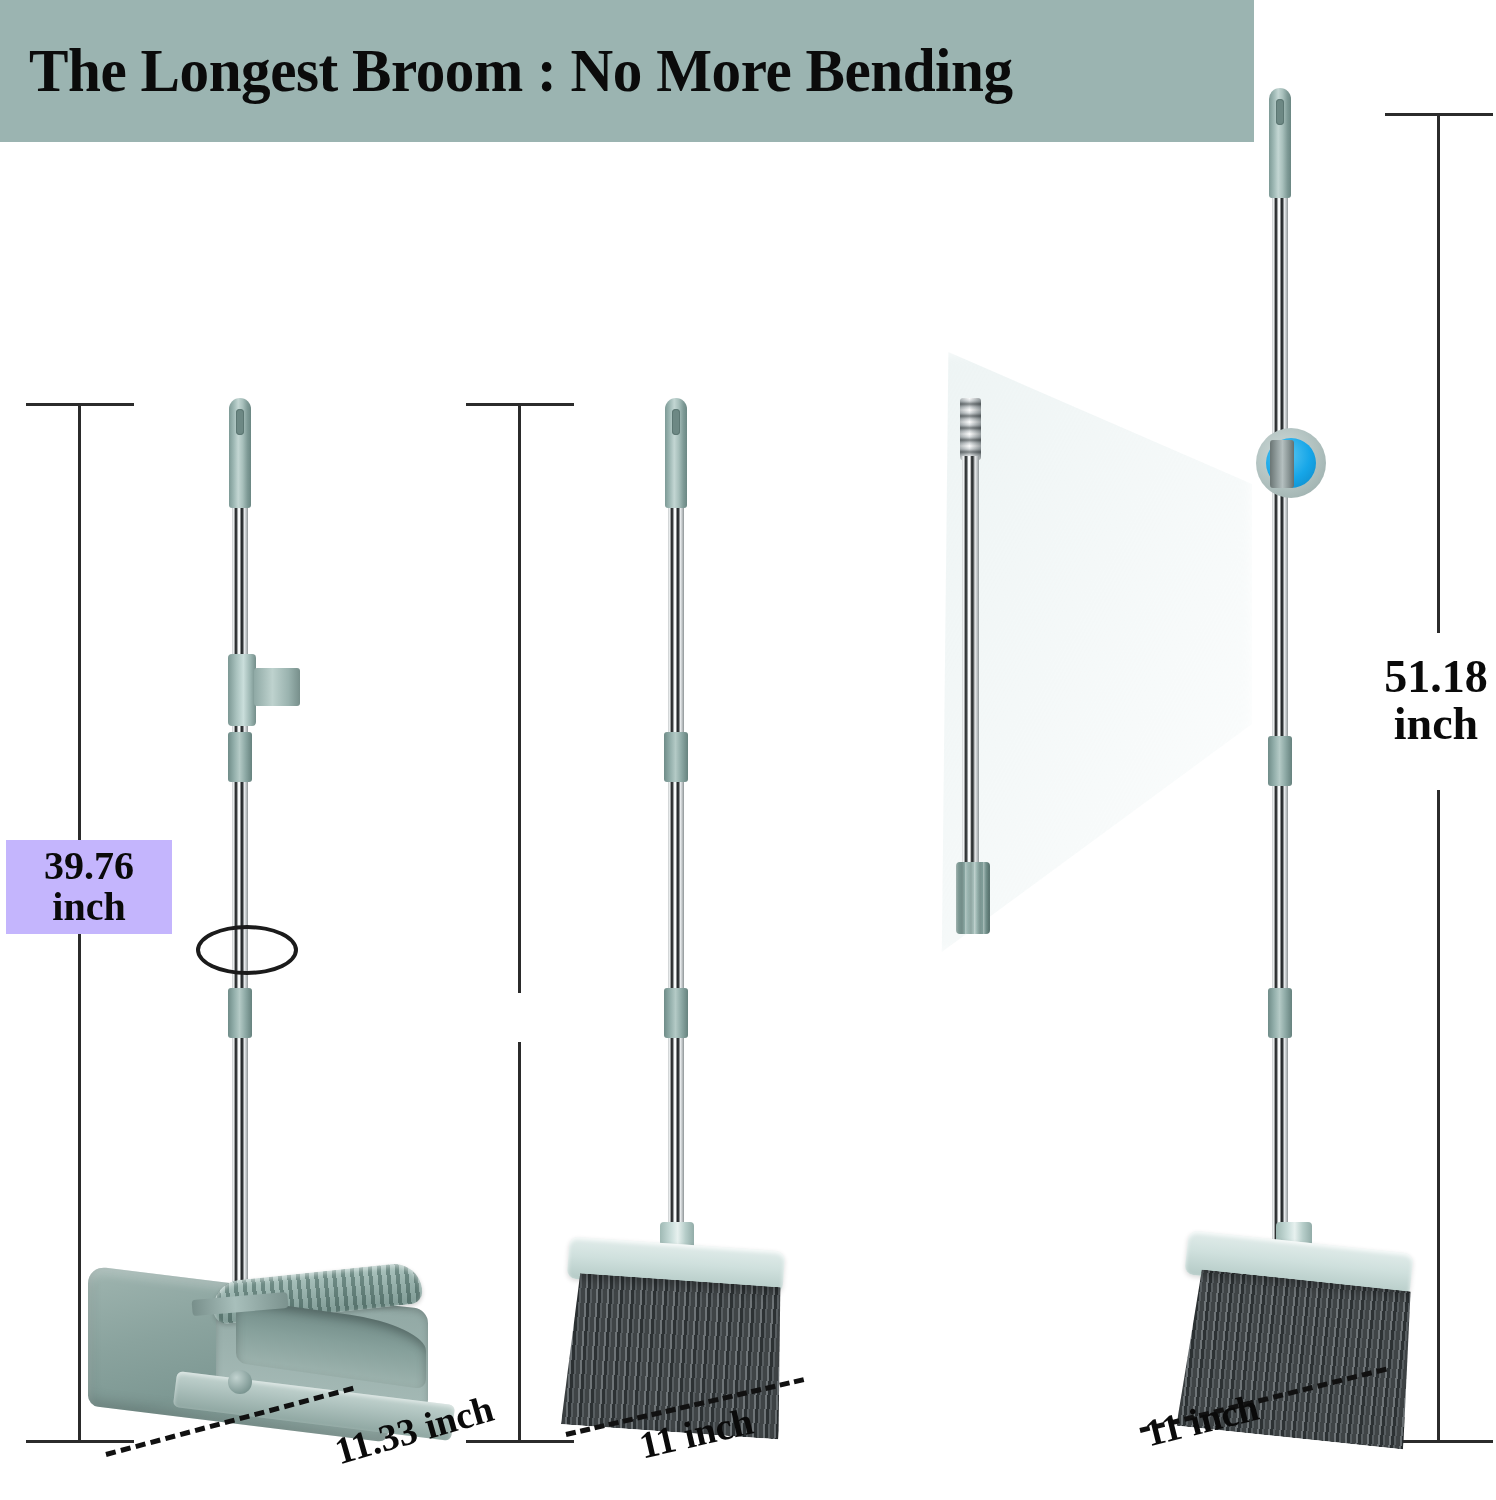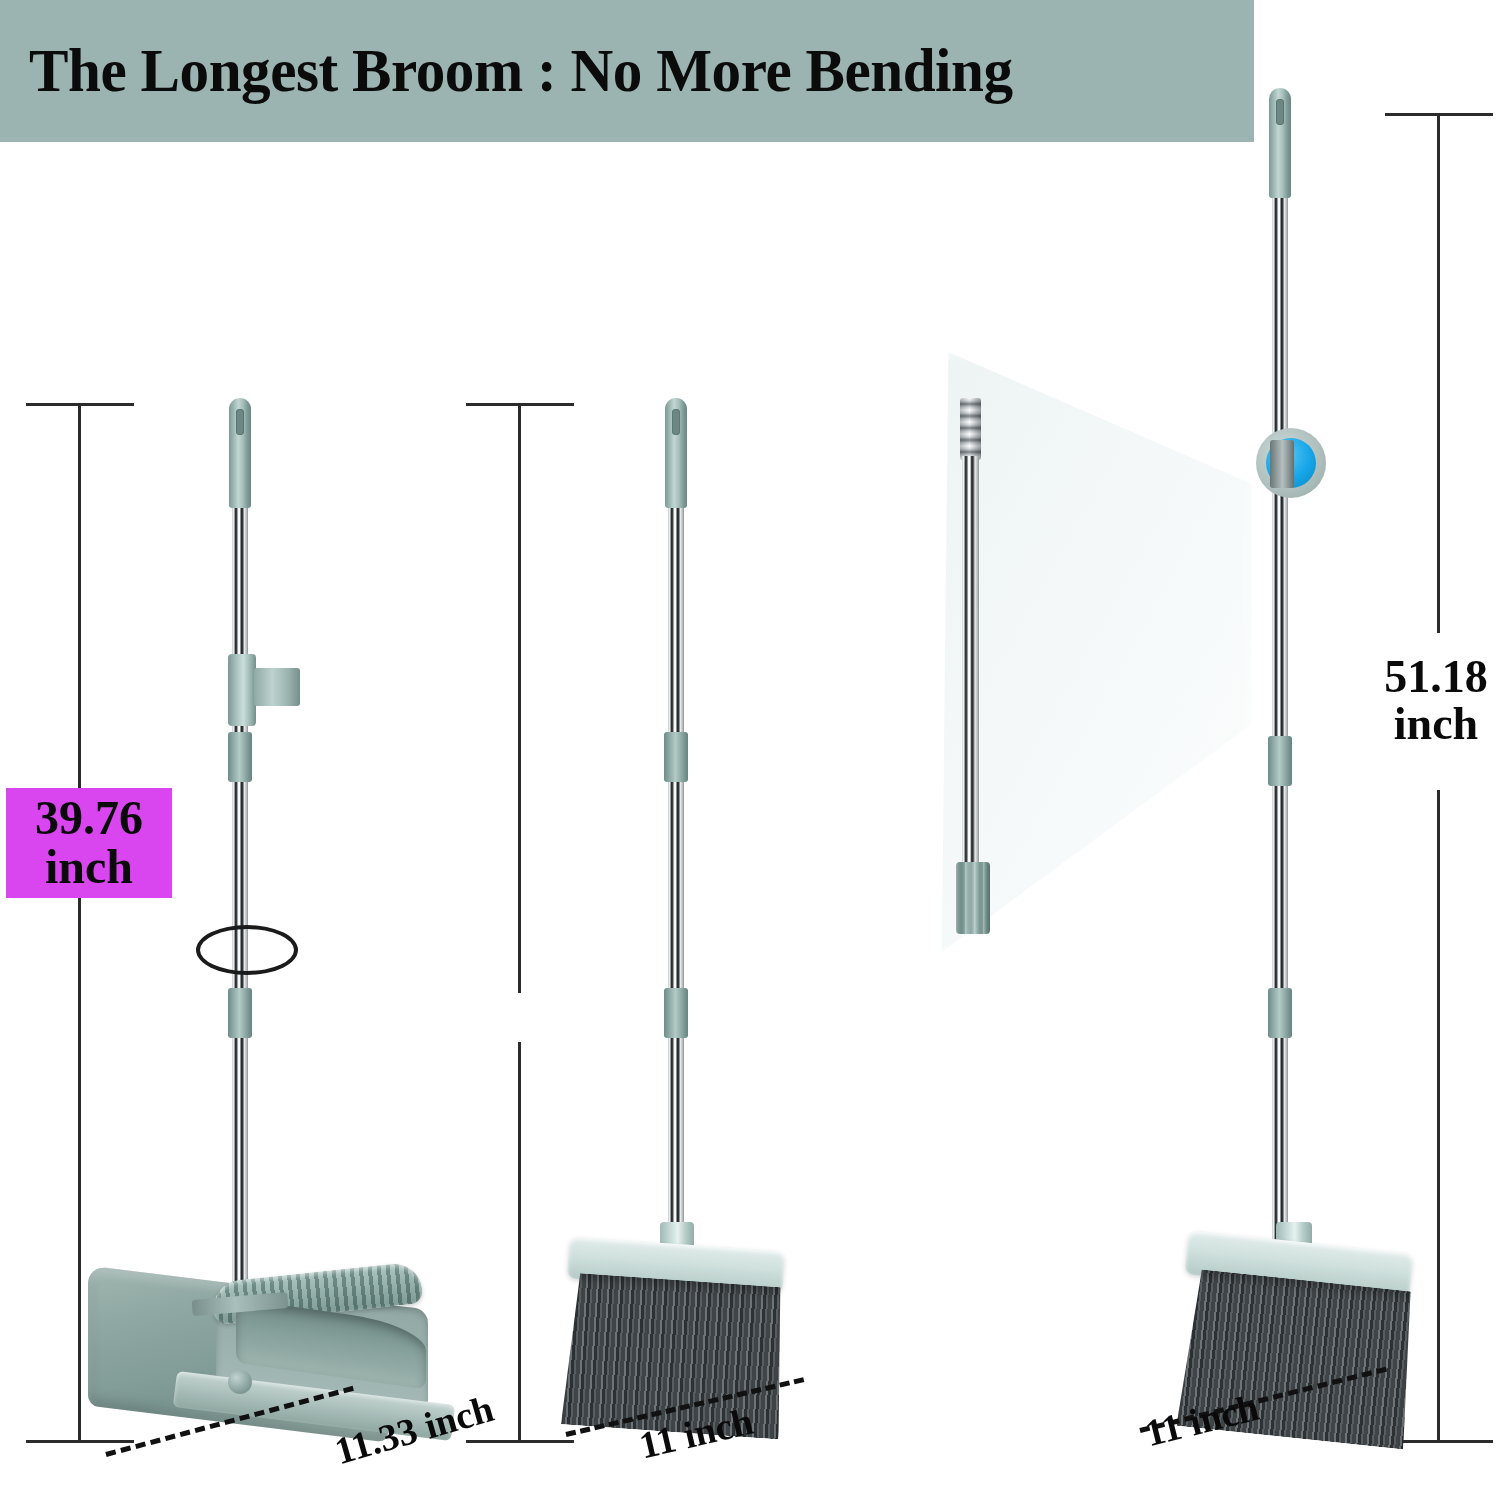--- a/index.html
+++ b/index.html
@@ -200,7 +200,7 @@
   <div class="dimline dim-v" style="left:78px;top:403px;height:1040px;"></div>
   <div class="dimline dim-h" style="left:26px;top:1440px;width:108px;"></div>
 
-  <div class="dimlabel" style="left:6px;top:788px;width:166px;font-size:48px;background:#d946ef;padding:6px 0;">
+  <div class="dimlabel" style="left:6px;top:840px;width:166px;font-size:40px;background:#c4b5fd;padding:6px 0;">
     <div>39.76</div>
     <div>inch</div>
   </div>

